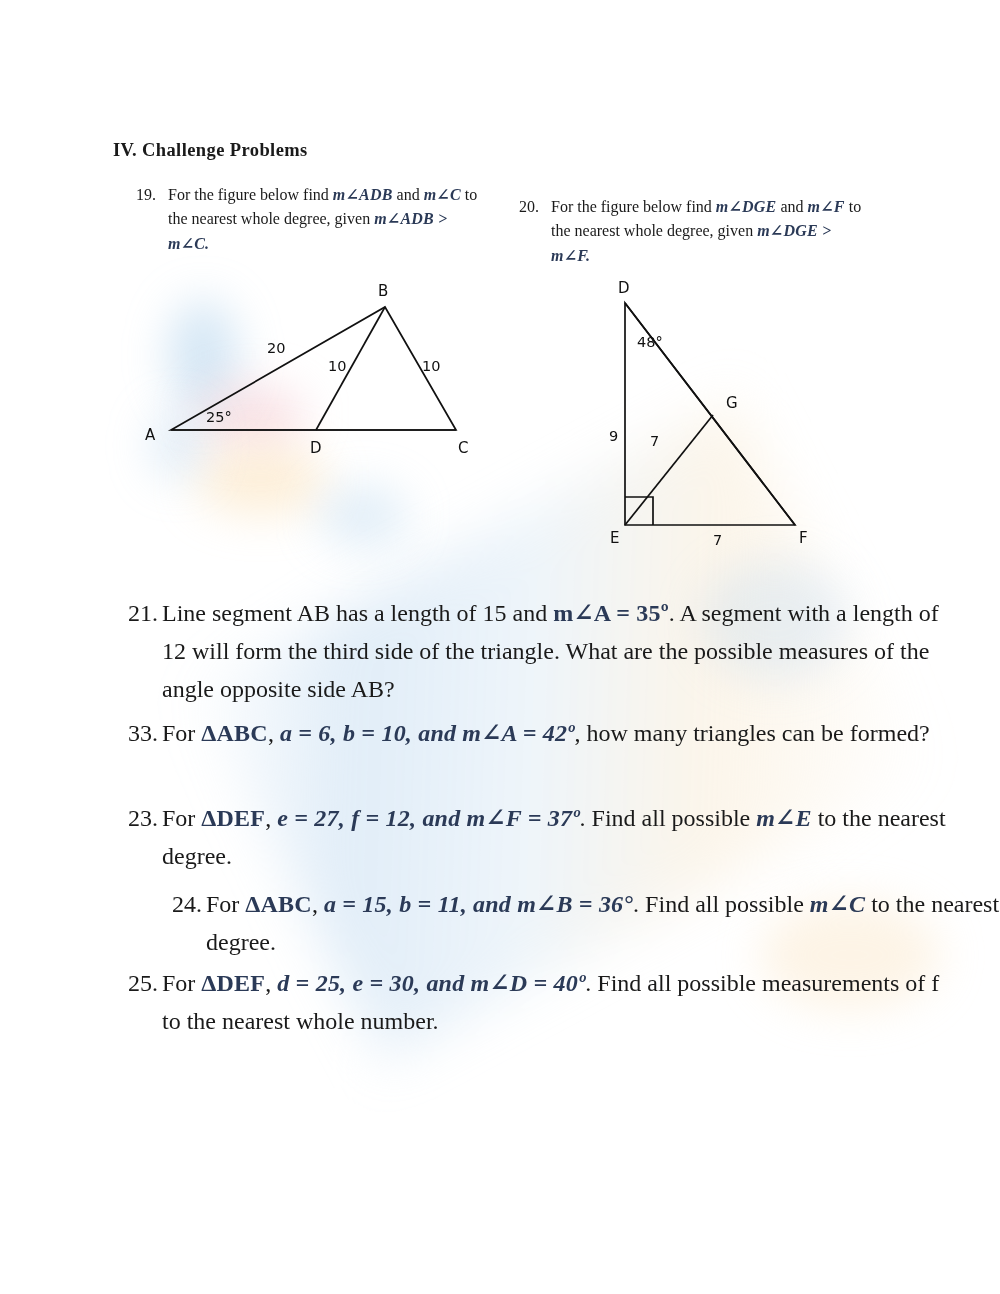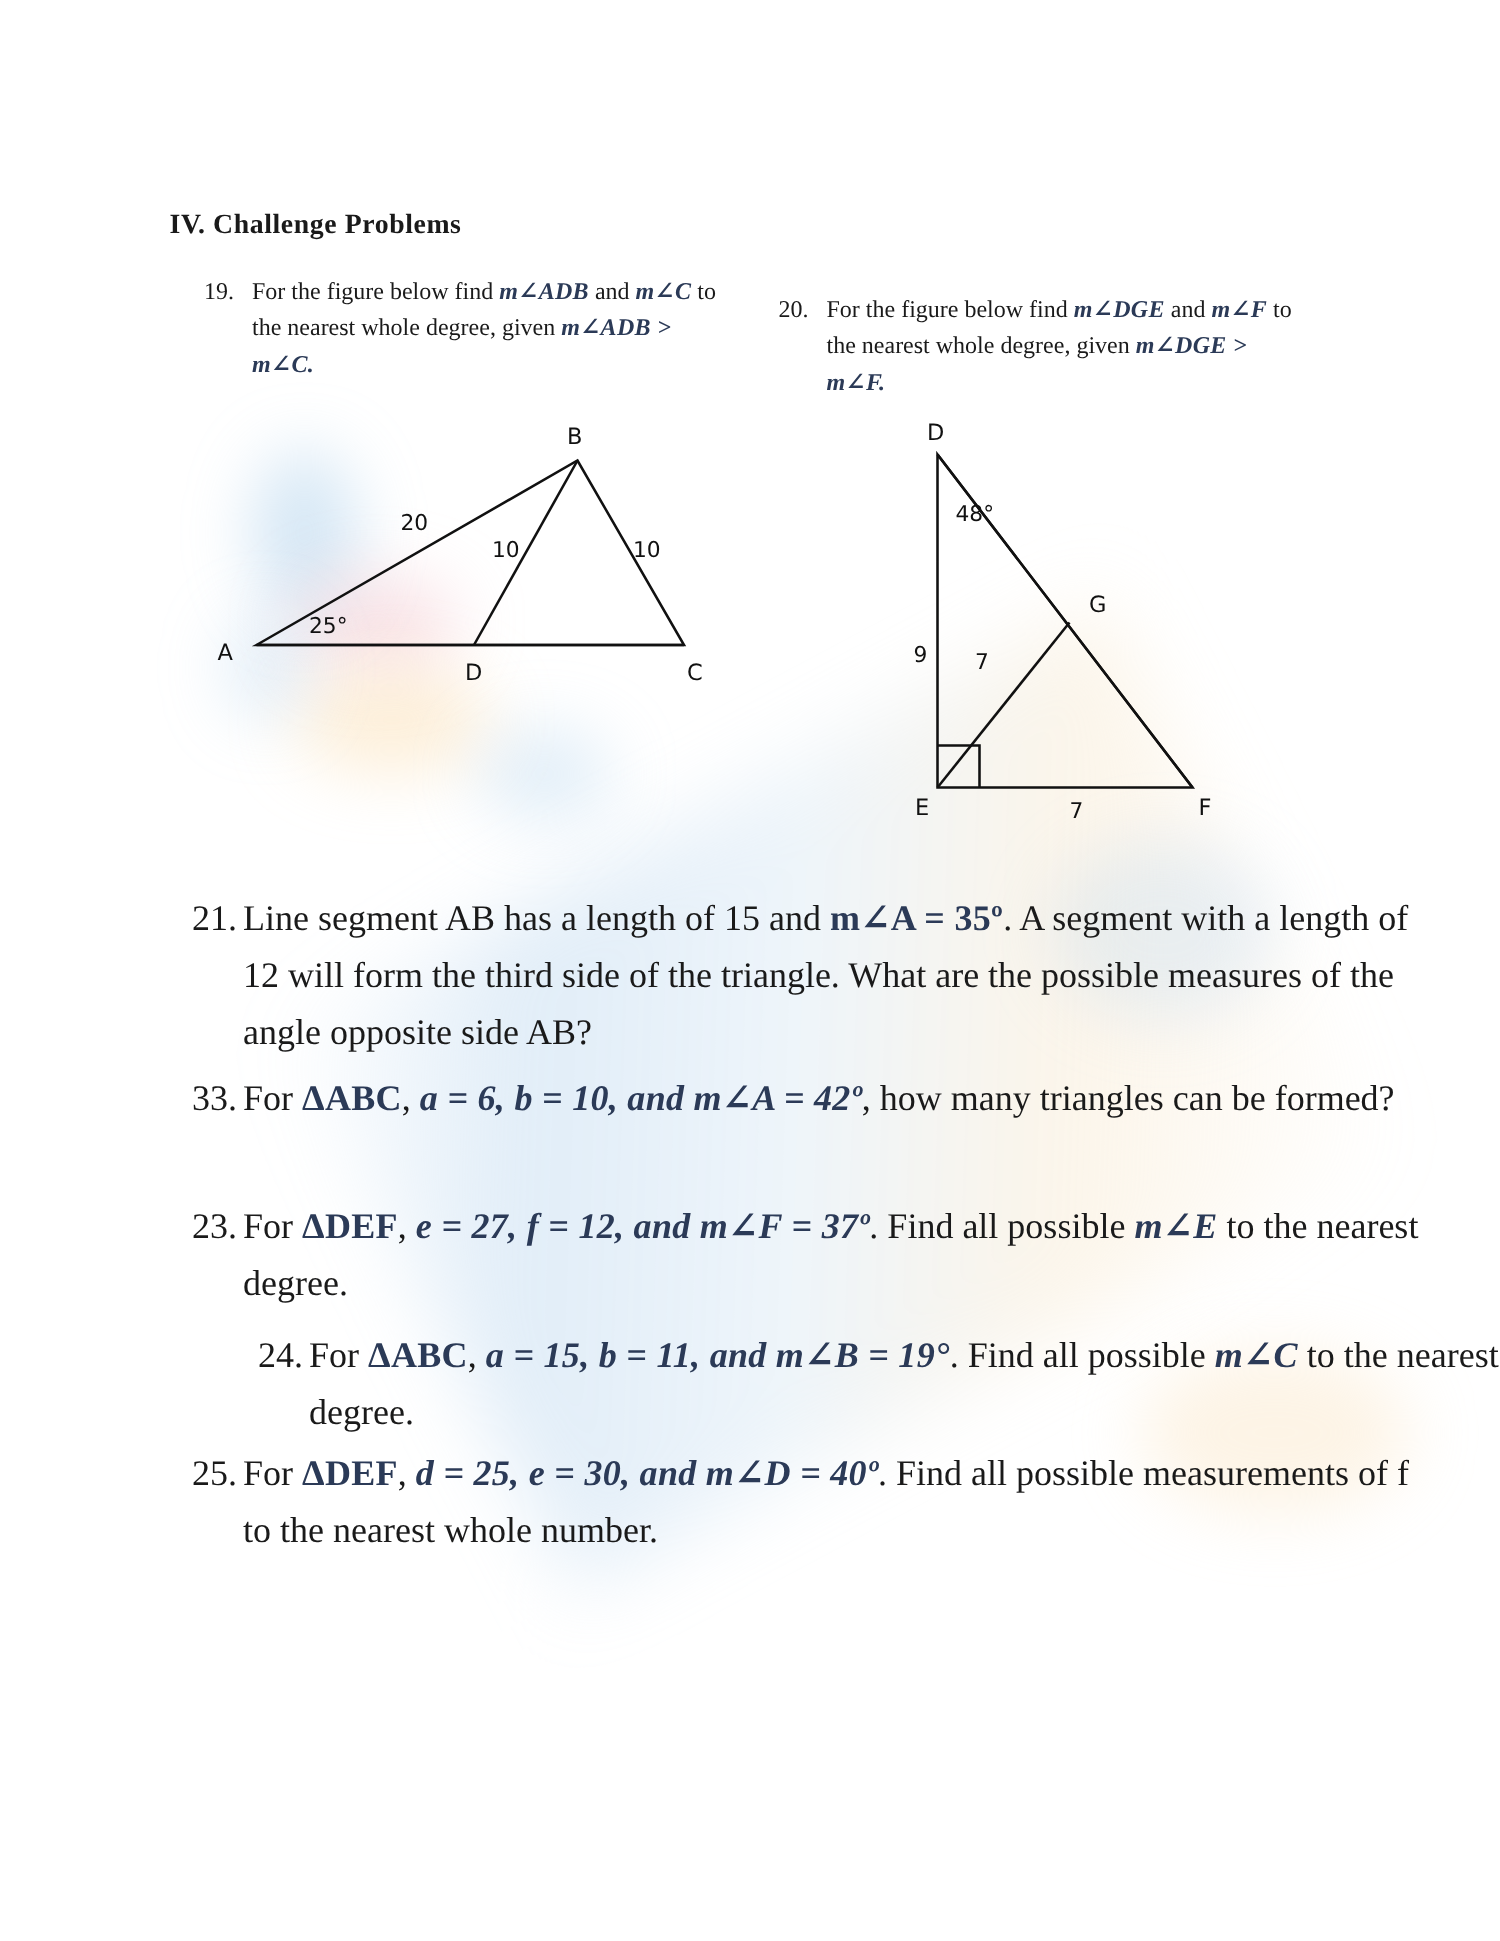--- a/index.html
+++ b/index.html
@@ -218,7 +218,7 @@
   </div>
 
   <div class="prob" id="prob24">
-    <span class="qnum">24.</span><span>For </span><span class="mth up">ΔABC</span><span>, </span><span class="mth">a = 15, b = 11, and m∠B = 19°</span><span>.   Find all possible </span><span class="mth">m∠C</span><span> to the nearest degree.</span>
+    <span class="qnum">24.</span><span>For </span><span class="mth up">ΔABC</span><span>, </span><span class="mth">a = 15, b = 11, and m∠B = 36°</span><span>.   Find all possible </span><span class="mth">m∠C</span><span> to the nearest degree.</span>
   </div>
 
   <div class="prob" id="prob25">

